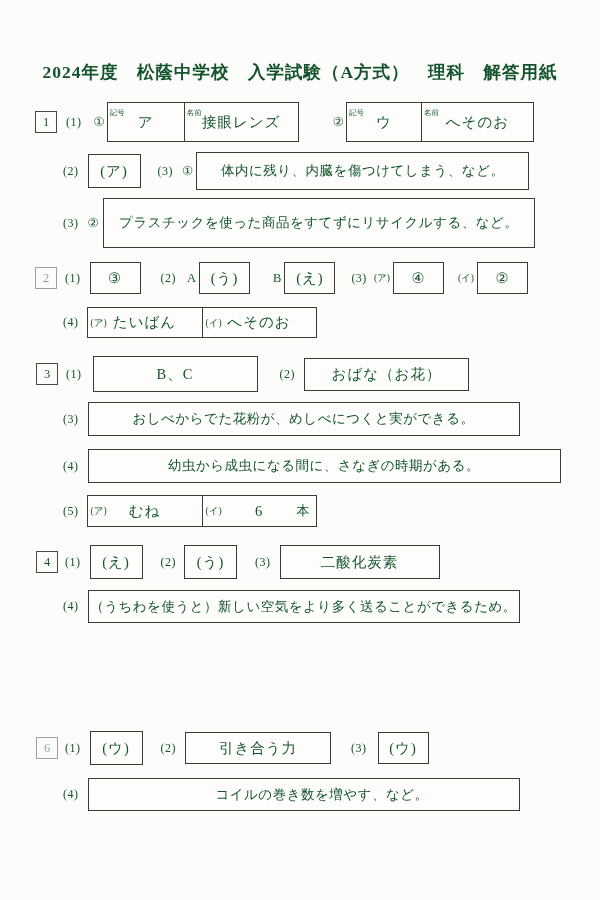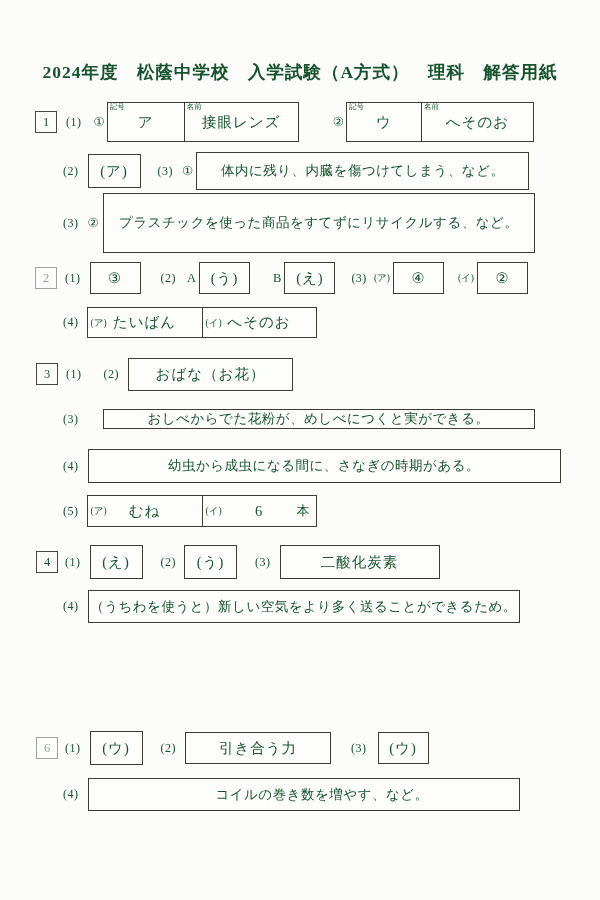--- a/index.html
+++ b/index.html
@@ -52,7 +52,7 @@
   }
   .kv-cell + .kv-cell, .split-cell + .split-cell { border-left:1.5px solid #3c3a31; }
   .corner-label {
-    position:absolute; top:0; left:2px;
+    position:absolute; top:6px; left:2px;
     font-size:7.5px; letter-spacing:0; line-height:1;
   }
   .inline-sub {

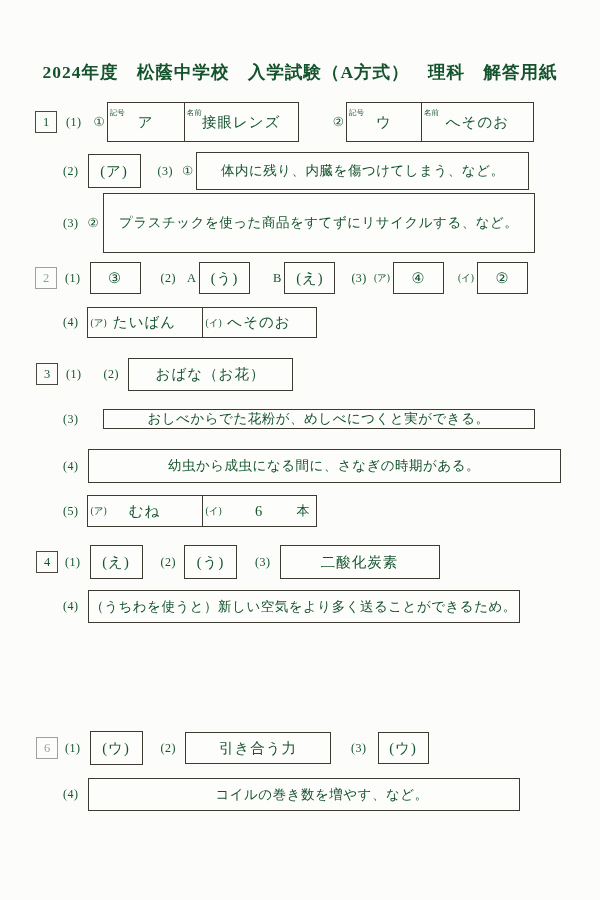--- a/index.html
+++ b/index.html
@@ -114,7 +114,7 @@
   <div class="row" style="top:202px; height:42px;">
     <span class="qlabel" style="margin-left:63px;">(3)</span>
     <span class="sub" style="margin-left:9px;">②</span>
-    <div class="box long" style="margin-left:4px; width:432px; height:60px;">
+    <div class="box long" style="margin-left:4px; width:432px; height:50px;">
       <span>プラスチックを使った商品をすてずにリサイクルする、など。</span>
     </div>
   </div>

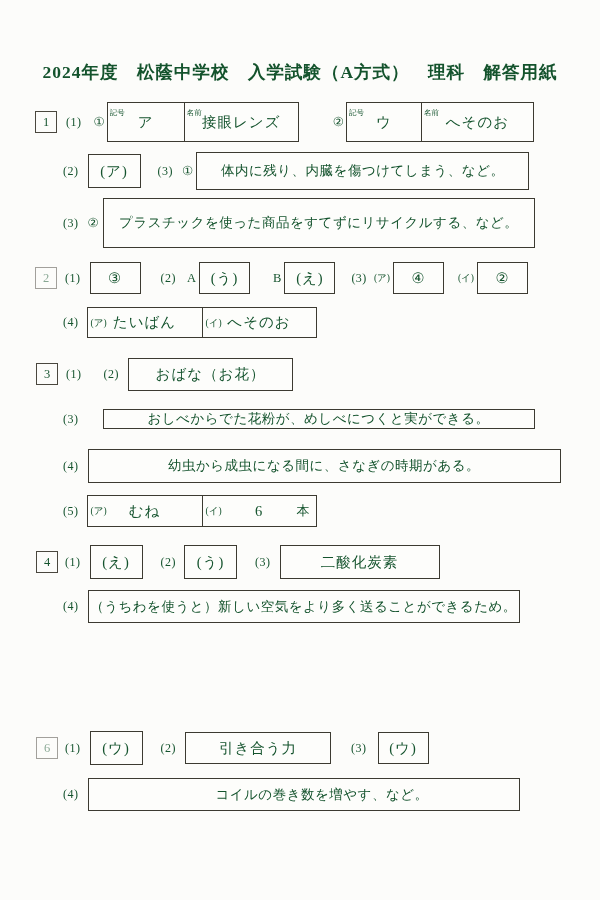--- a/index.html
+++ b/index.html
@@ -162,6 +162,9 @@
   <div class="row" style="top:356px; height:36px;">
     <span class="secnum" style="margin-left:36px;">3</span>
     <span class="qlabel" style="margin-left:8px;">(1)</span>
+    <div class="box" style="margin-left:11px; width:165px; height:36px;">
+      <span>B、C</span>
+    </div>
     <span class="qlabel" style="margin-left:22px;">(2)</span>
     <div class="box" style="margin-left:9px; width:165px; height:33px;text-align:center;">
       <span>おばな（お花）</span>

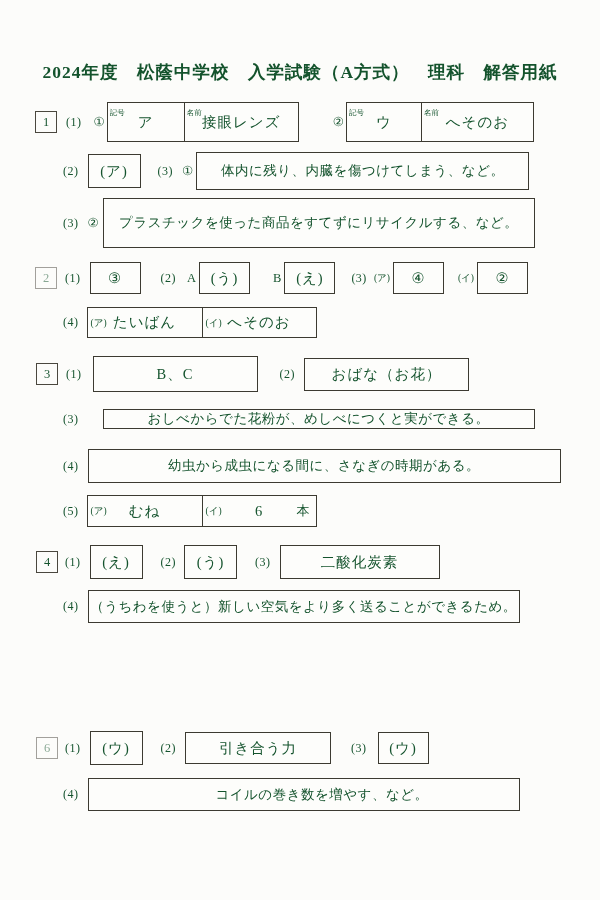--- a/index.html
+++ b/index.html
@@ -173,7 +173,7 @@
 
   <div class="row" style="top:402px; height:34px;">
     <span class="qlabel" style="margin-left:63px;">(3)</span>
-    <div class="box long" style="margin-left:24px; width:432px; height:20px;">
+    <div class="box long" style="margin-left:9px; width:432px; height:34px;">
       <span>おしべからでた花粉が、めしべにつくと実ができる。</span>
     </div>
   </div>

